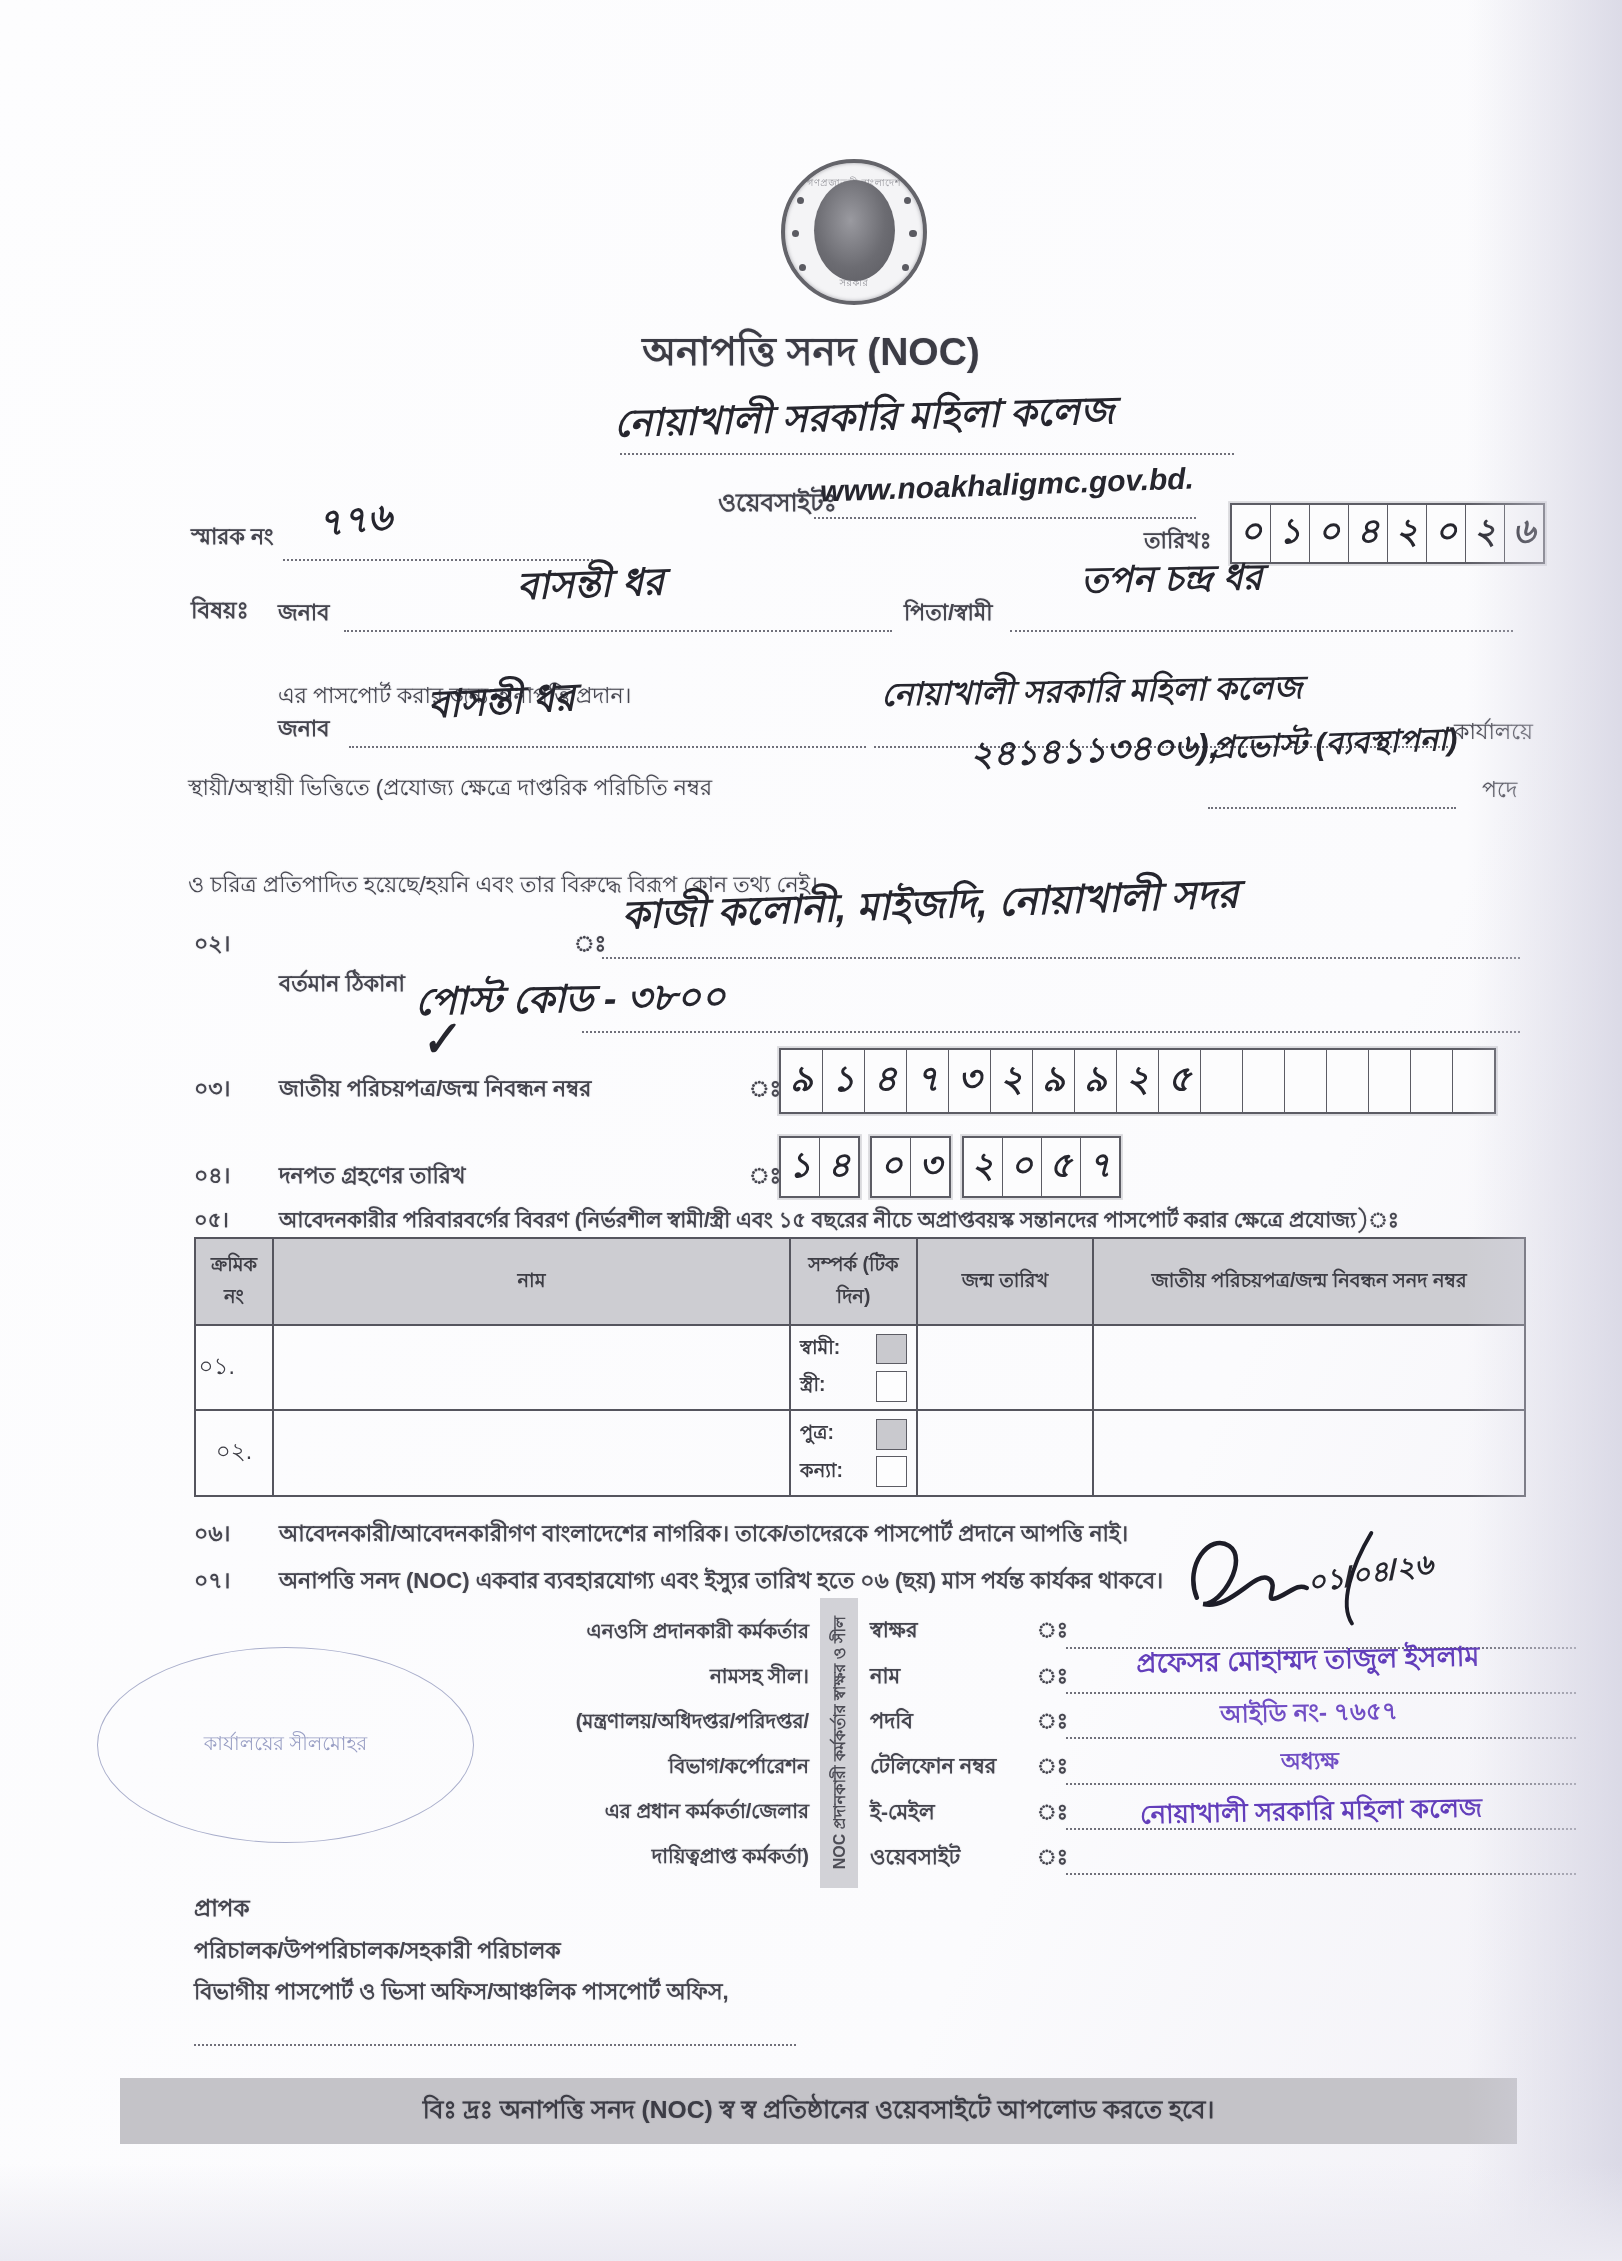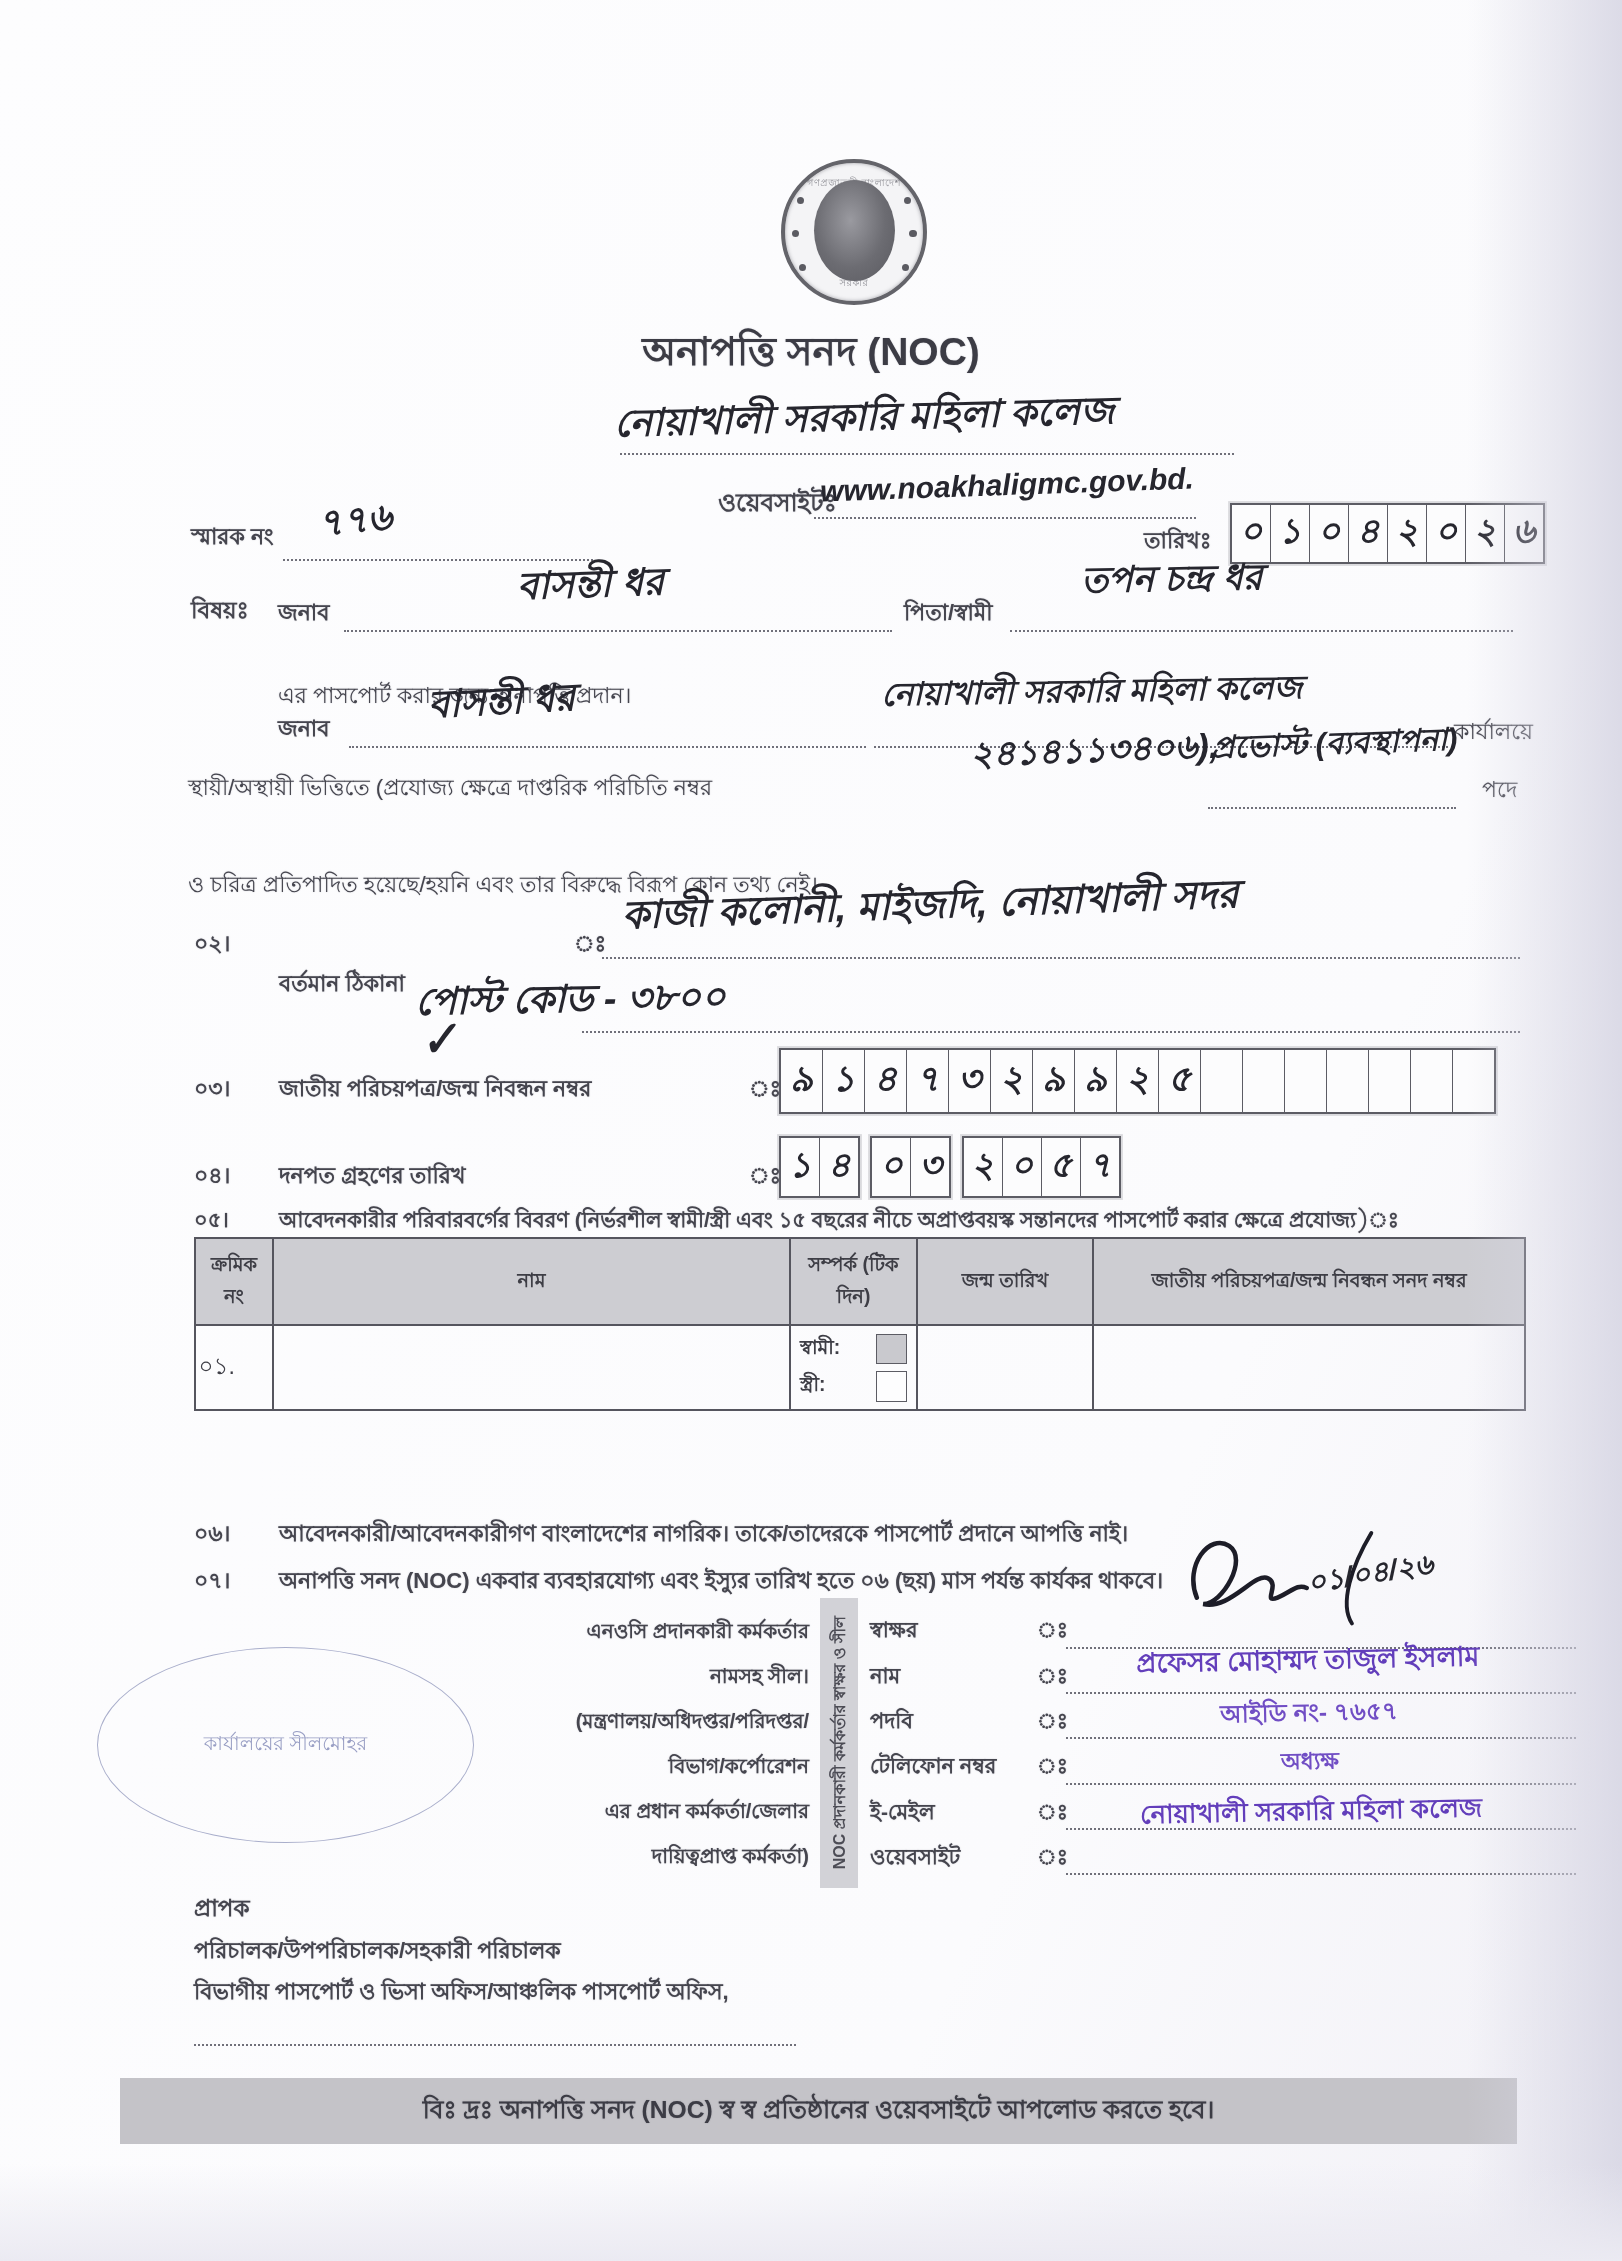--- a/index.html
+++ b/index.html
@@ -209,6 +209,22 @@
         <td></td>
         <td></td>
       </tr>
+      <tr>
+        <td style="text-align:center;">০২.</td>
+        <td></td>
+        <td>
+          <div class="rel">
+              <span>পুত্র:</span>
+              <span class="cb shaded"></span>
+            </div>
+          <div class="rel">
+              <span>কন্যা:</span>
+              <span class="cb"></span>
+            </div>
+        </td>
+        <td></td>
+        <td></td>
+      </tr>
     </tbody>
   </table>
 

